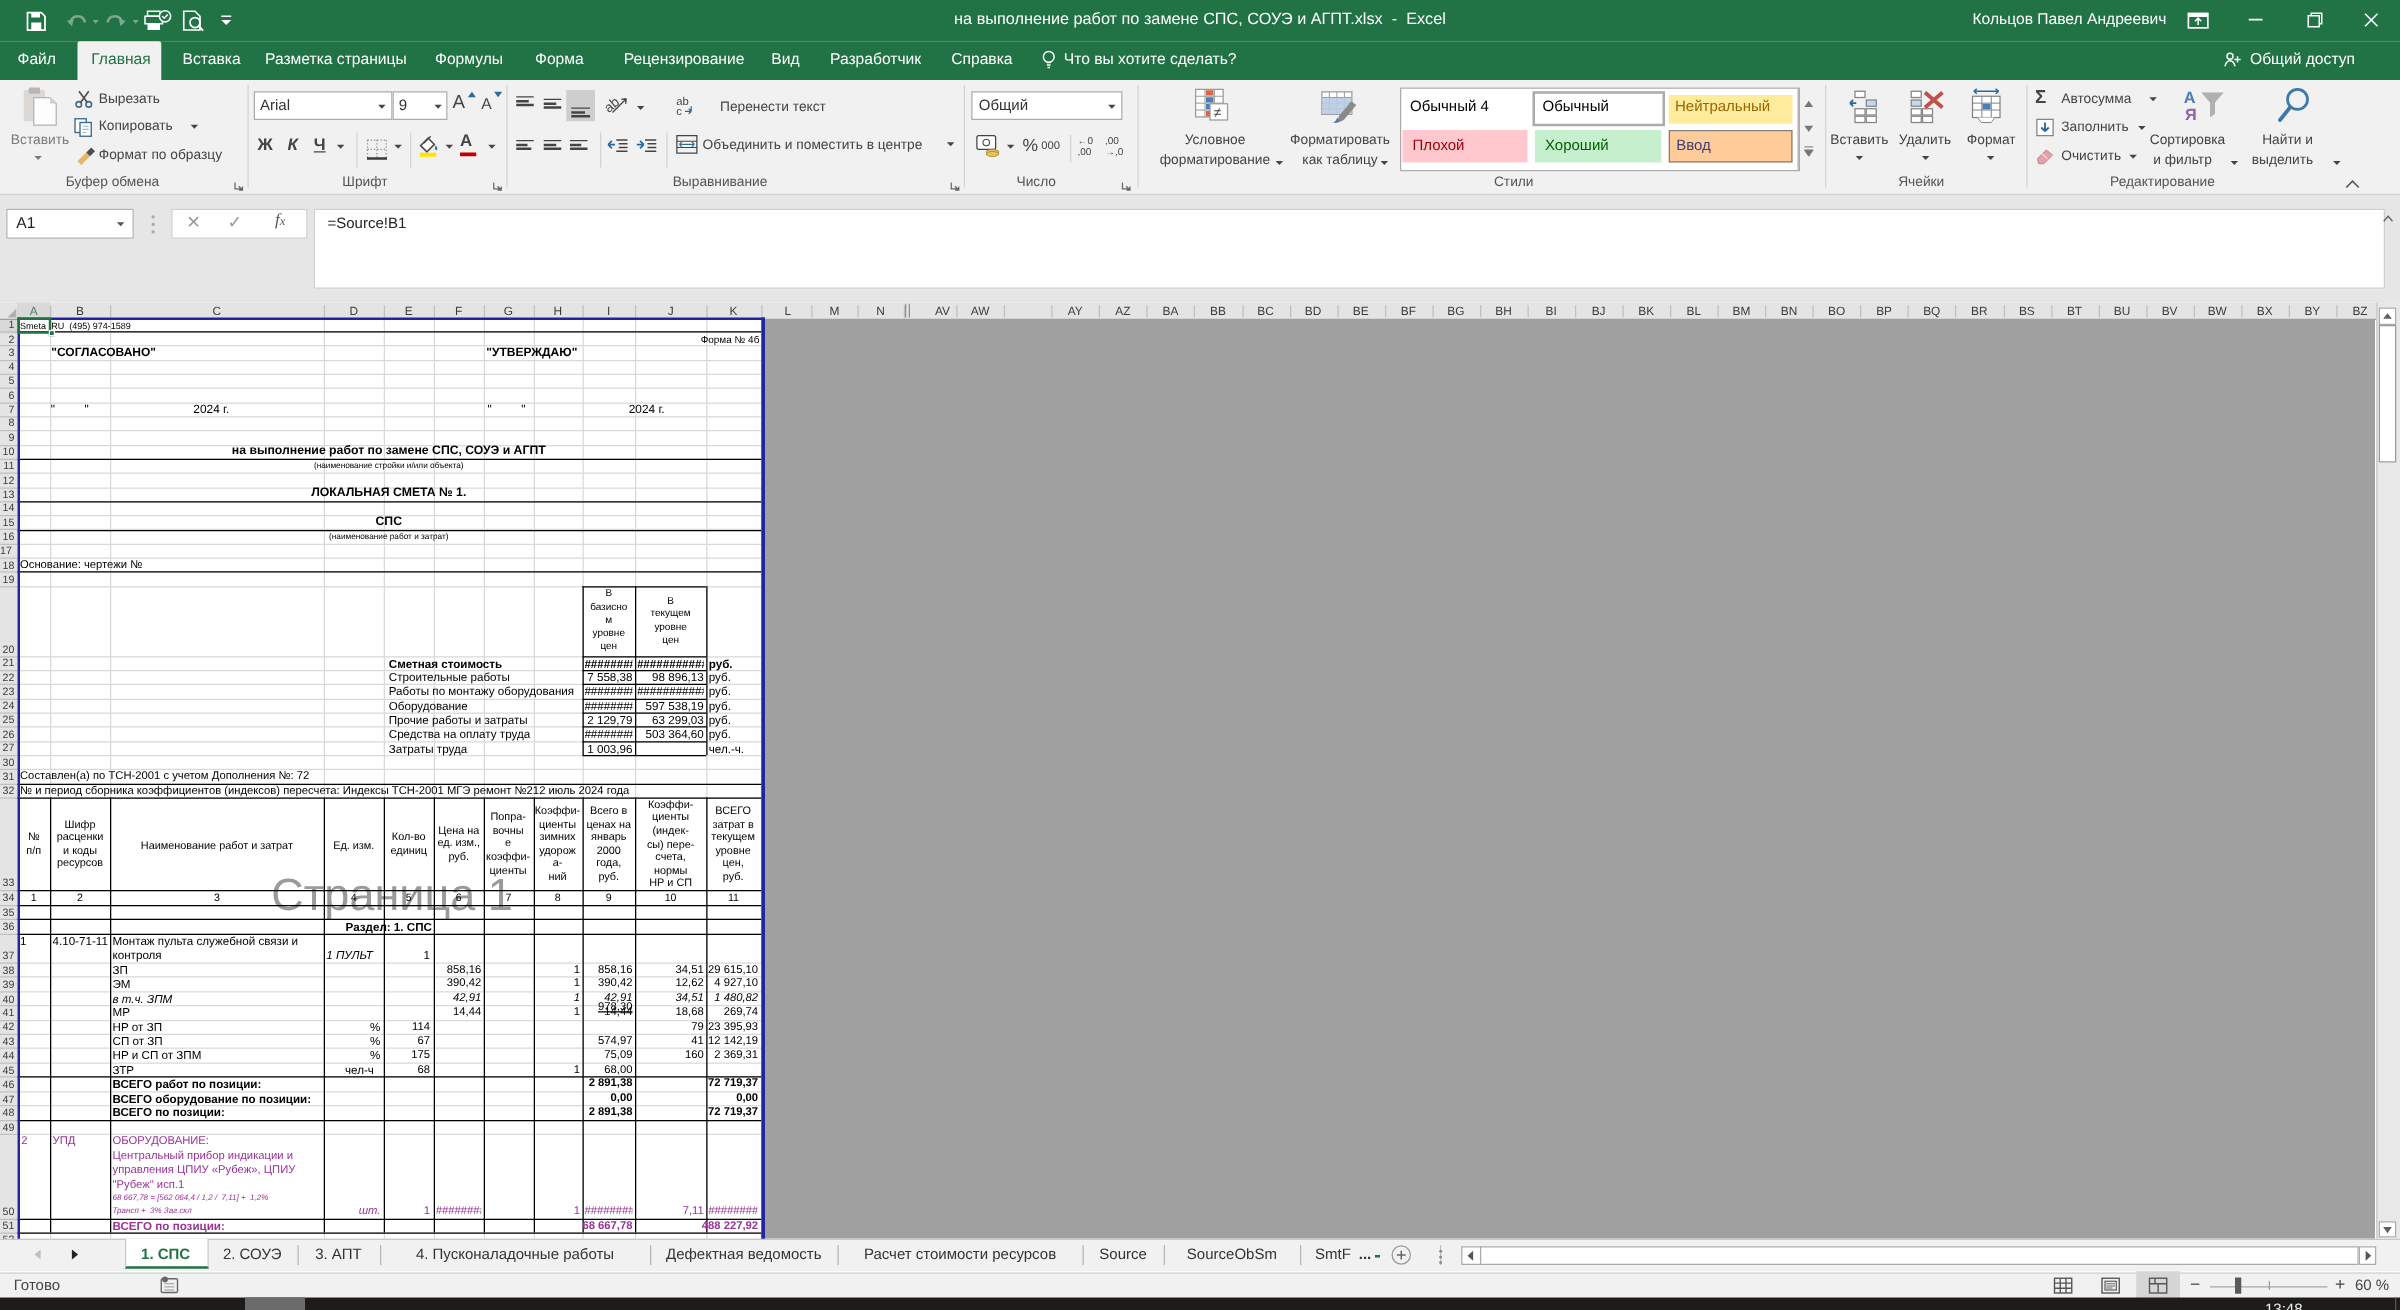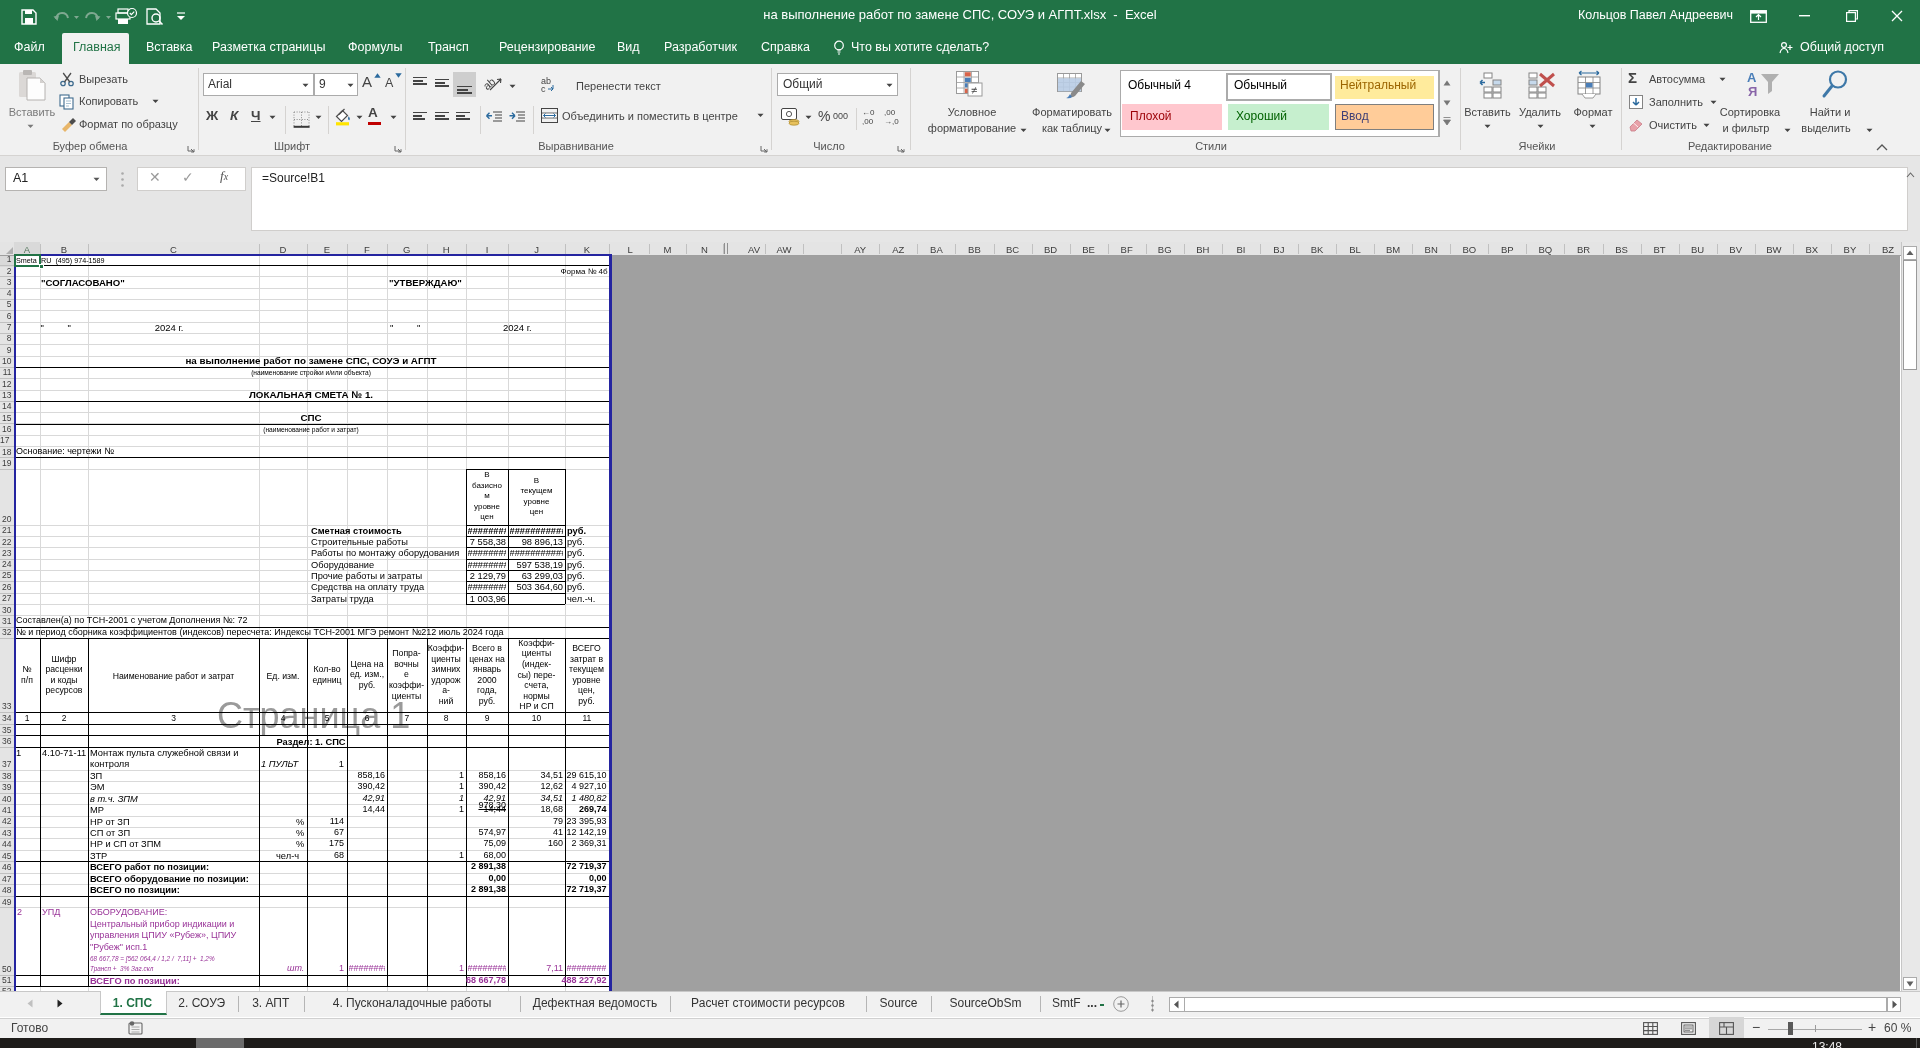--- a/index.html
+++ b/index.html
@@ -66,7 +66,7 @@
 <div class="t" style="left:146px;top:41px;font-size:12.5px;color:#fff;">Вставка</div>
 <div class="t" style="left:212px;top:41px;font-size:12.5px;color:#fff;">Разметка страницы</div>
 <div class="t" style="left:348px;top:41px;font-size:12.5px;color:#fff;">Формулы</div>
-<div class="t" style="left:428px;top:41px;font-size:12.5px;color:#fff;">Трансп</div>
+<div class="t" style="left:428px;top:41px;font-size:12.5px;color:#fff;">Форма</div>
 <div class="t" style="left:499px;top:41px;font-size:12.5px;color:#fff;">Рецензирование</div>
 <div class="t" style="left:617px;top:41px;font-size:12.5px;color:#fff;">Вид</div>
 <div class="t" style="left:664px;top:41px;font-size:12.5px;color:#fff;">Разработчик</div>

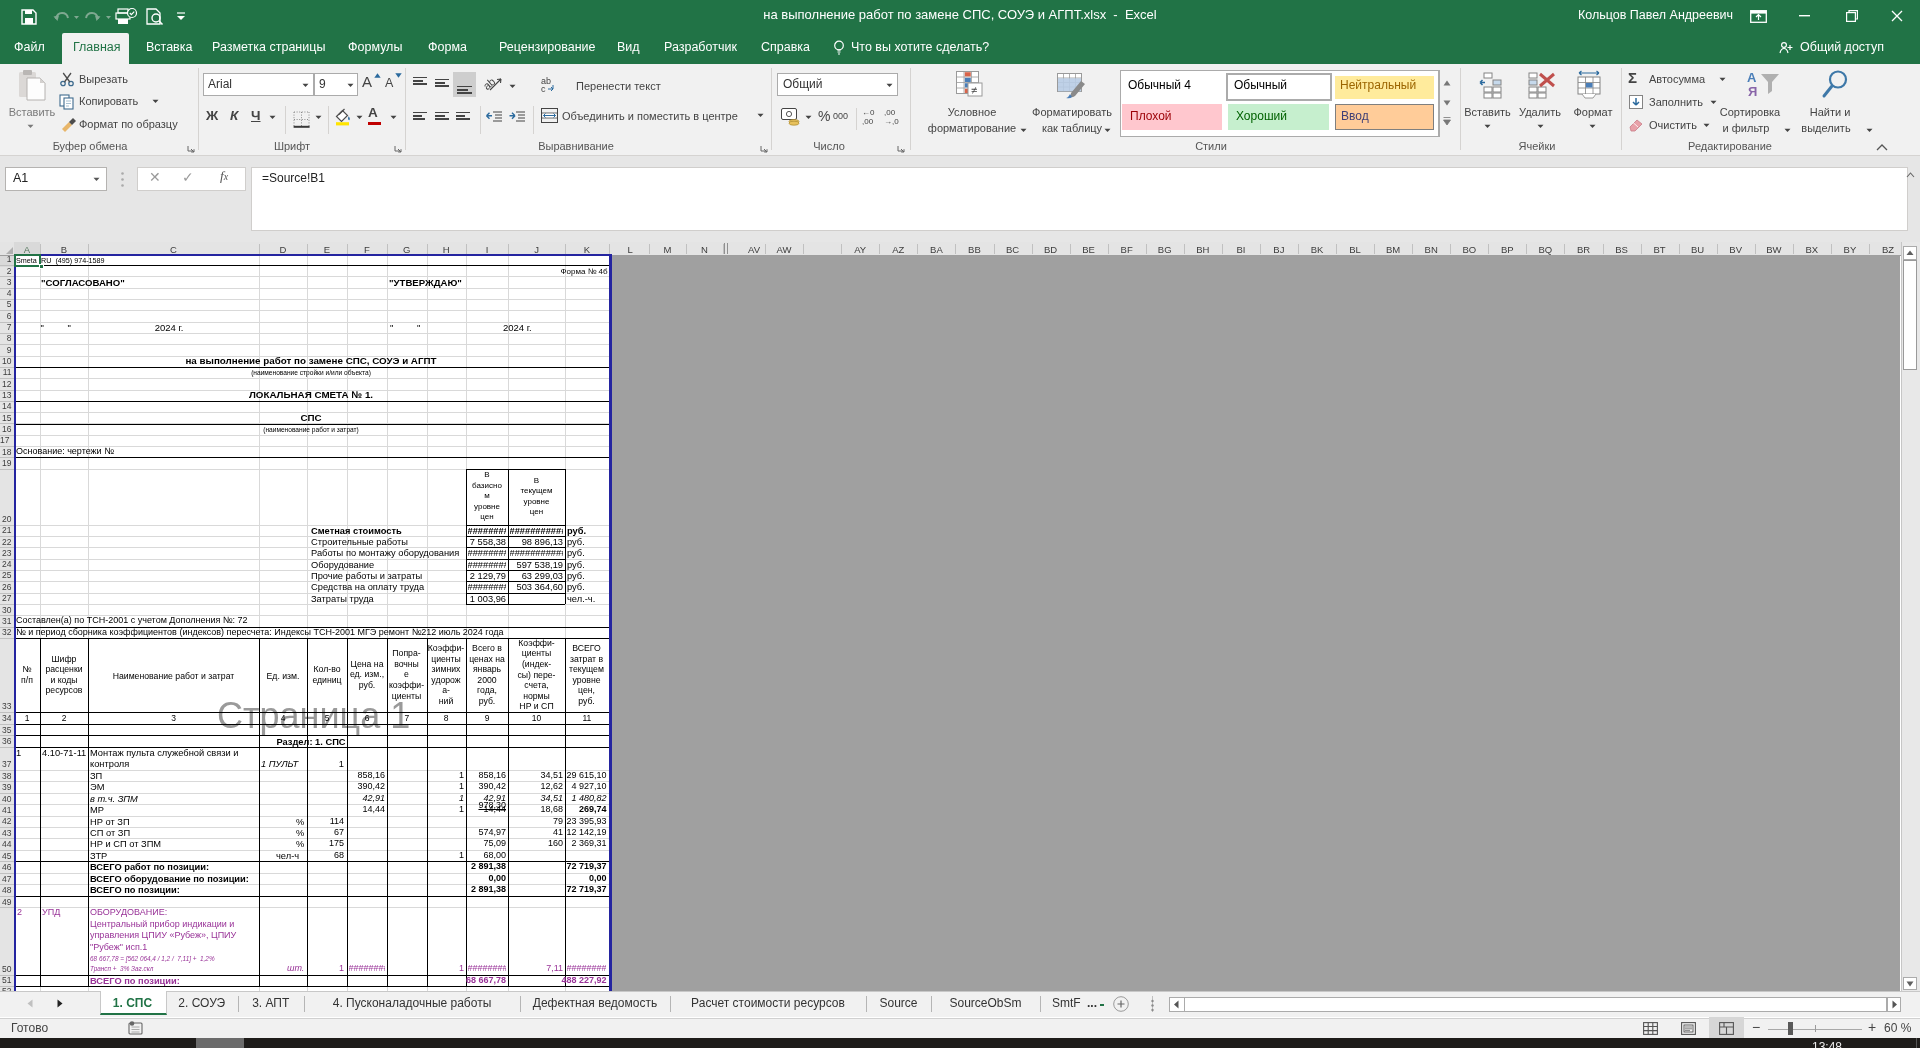--- a/index.html
+++ b/index.html
@@ -813,7 +813,7 @@
 <div class="t" style="right:1456px;top:805.2px;font-size:9px;font-weight:400;color:#000000;">1</div>
 <div class="t" style="right:1414px;top:805.2px;font-size:9px;font-weight:400;color:#000000;">14,44</div>
 <div class="t" style="right:1357px;top:805.2px;font-size:9px;font-weight:400;color:#000000;">18,68</div>
-<div class="t" style="right:1313.5px;top:805.2px;font-size:9px;font-weight:700;color:#000000;">269,74</div>
+<div class="t" style="right:1313.5px;top:805.2px;font-size:9px;font-weight:400;color:#000000;">269,74</div>
 <div class="t" style="left:90px;top:816.6px;font-size:9.3px;font-weight:400;color:#000000;">НР от ЗП</div>
 <div class="t" style="left:296px;top:816.6px;font-size:9.3px;font-weight:400;color:#000000;">%</div>
 <div class="t" style="right:1576px;top:816.6px;font-size:9px;font-weight:400;color:#000000;">114</div>

